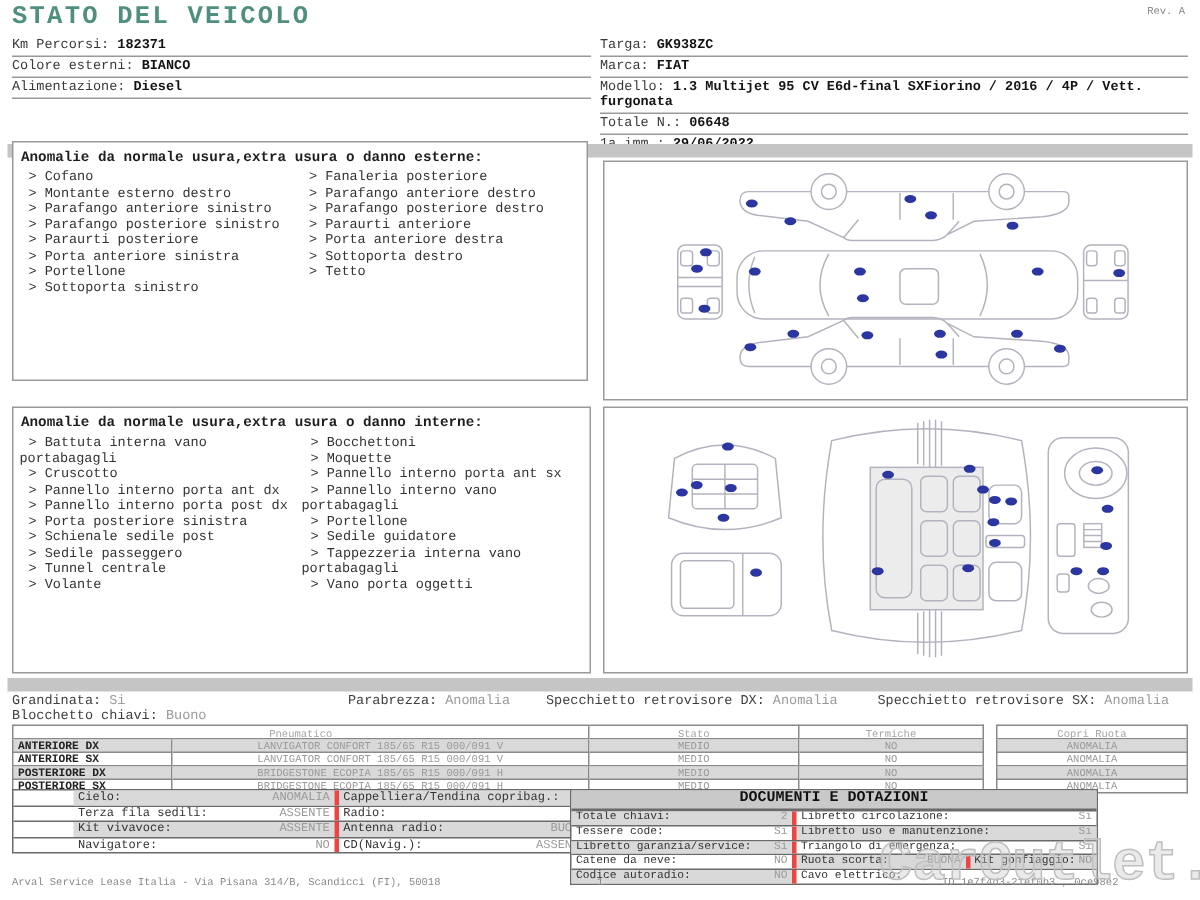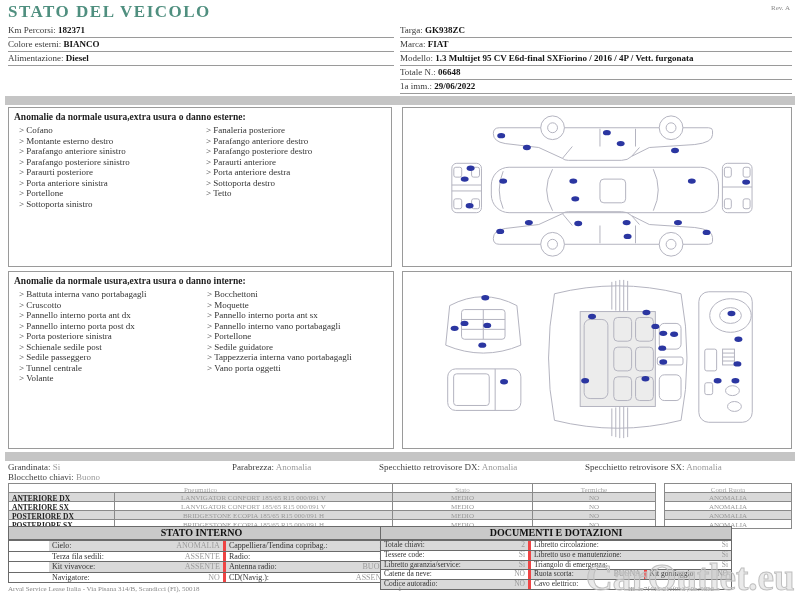--- a/index.html
+++ b/index.html
@@ -4,7 +4,7 @@
 <style>
   html,body{margin:0;padding:0;background:#fff;}
   .page{position:relative;width:800px;height:600px;background:#fff;overflow:hidden;
-        font-family:Liberation Serif, serif;color:#333;}
+        font-family:Liberation Mono, monospace;color:#333;}
   
   .title{position:absolute;left:8px;top:2px;font-size:17px;font-weight:bold;
          color:#4f8f7f;letter-spacing:1.5px;}

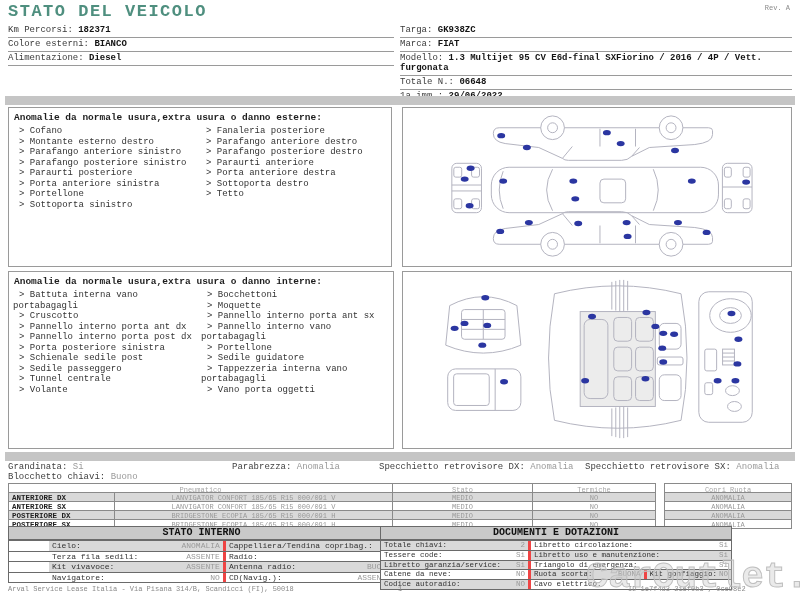--- a/index.html
+++ b/index.html
@@ -20,7 +20,7 @@
   .bar1{top:96px;} .bar2{top:452px;}
   
   .abox{position:absolute;border:1px solid #9a9a9a;background:#fff;box-sizing:border-box;}
-  #ext-box{left:8px;top:107px;width:384px;height:160px;}
+  #ext-box{left:8px;top:94px;width:384px;height:160px;}
   #ext-diag{left:402px;top:107px;width:390px;height:160px;}
   #int-box{left:8px;top:271px;width:386px;height:178px;}
   #int-diag{left:402px;top:271px;width:390px;height:178px;}

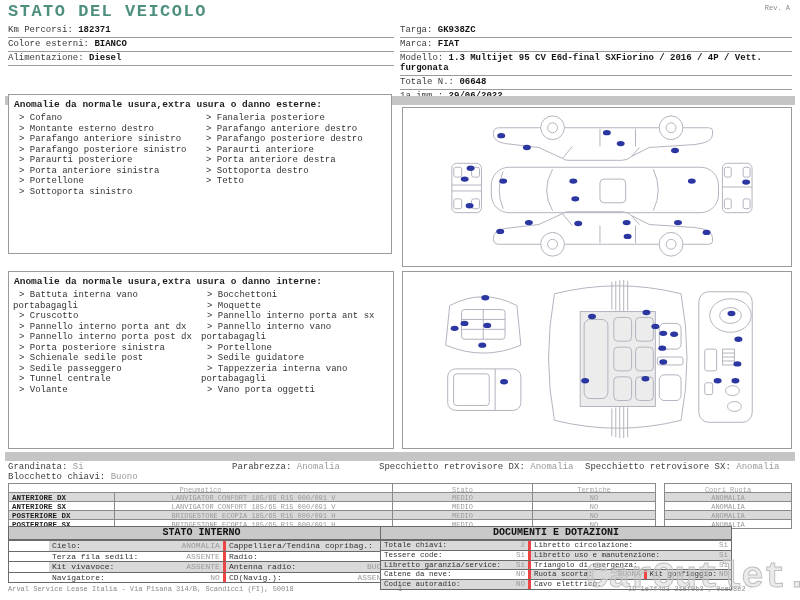--- a/index.html
+++ b/index.html
@@ -35,7 +35,7 @@
   .sum-item{position:absolute;white-space:nowrap;}
   #summary1 .sum-item:nth-child(1){left:0;}
   #summary1 .sum-item:nth-child(2){left:224px;}
-  #summary1 .sum-item:nth-child(3){left:371px;}
+  #summary1 .sum-item:nth-child(3){left:356px;}
   #summary1 .sum-item:nth-child(4){left:577px;}
   .sum-item .lbl{color:#3f3f3f;} .sum-item .val{color:#9a9a9a;}
   

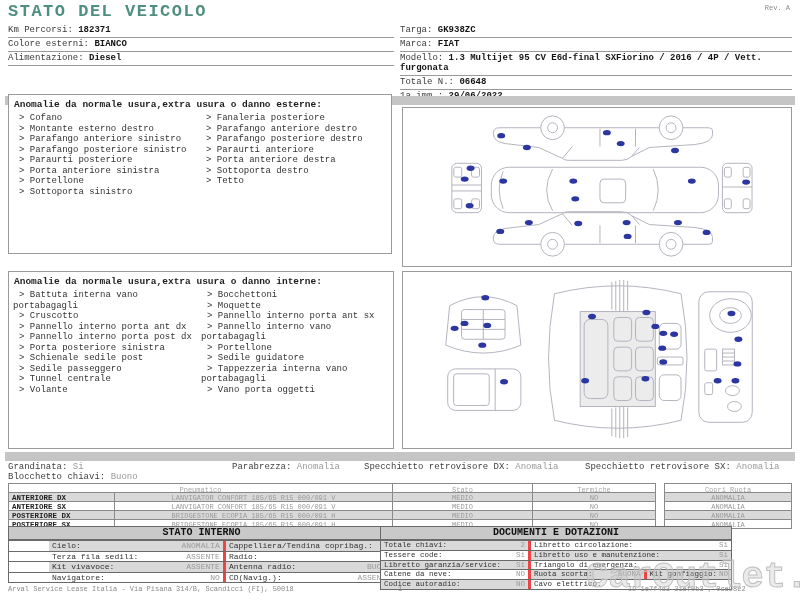--- a/index.html
+++ b/index.html
@@ -357,7 +357,6 @@
     </div>
 
   <div class="btable" id="stato-table">
-    <div class="bt-head">STATO INTERNO</div>
   <div class="bt-row">
         <div class="pair  cell-shade">
           <span class="lbl">Cielo:</span>

